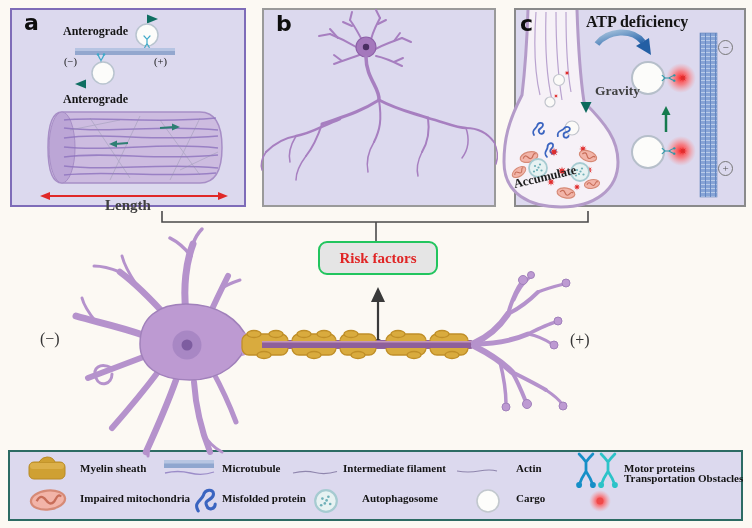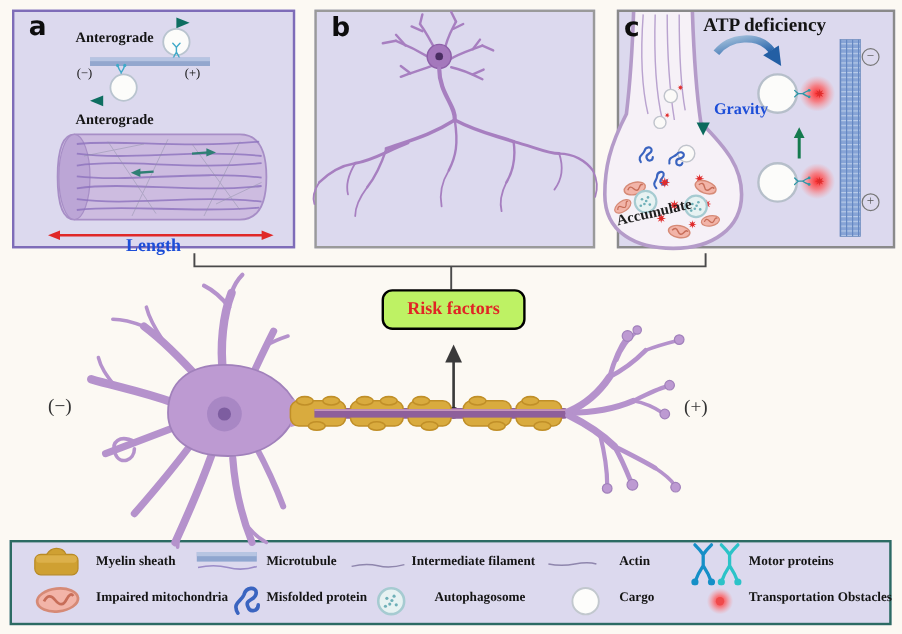--- a/index.html
+++ b/index.html
@@ -17,7 +17,7 @@
   .panel-letter{font-family:"DejaVu Sans","Liberation Sans",sans-serif;font-weight:700;font-size:22px;color:#0d0d0d;}
   .lbl-b{font-weight:bold;font-size:12px;}
   .lbl-s{font-size:10.5px;}
-  .red{color:#1d4ed8;}
+  .red{color:#404040;}
   .risk-box{position:absolute;left:318px;top:241px;width:120px;height:34px;z-index:3;
        border:2px solid #000000;border-radius:9px;background:#bef264;box-sizing:border-box;
        text-align:center;line-height:30px;font-weight:bold;font-size:15px;color:#e02525;}

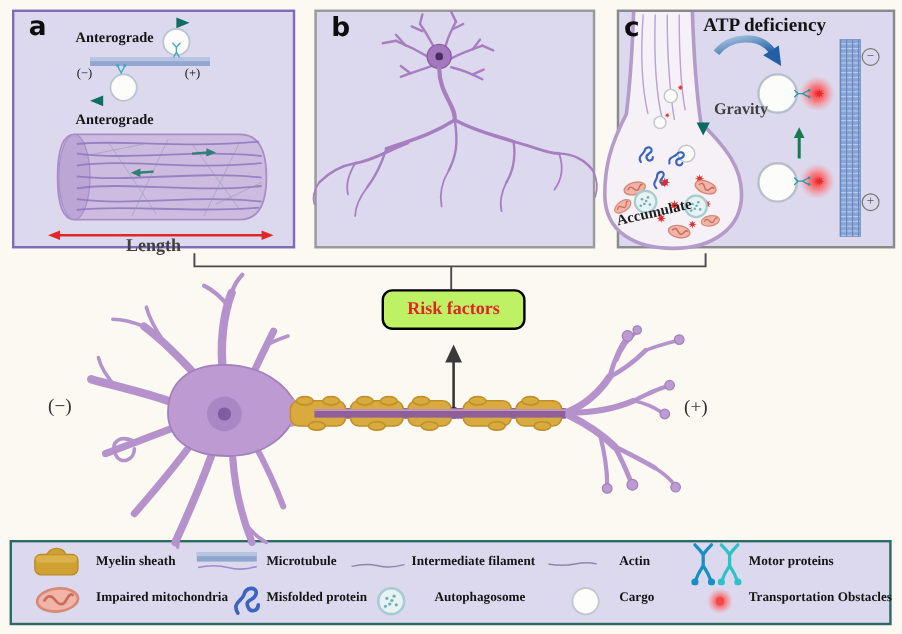--- a/index.html
+++ b/index.html
@@ -19,7 +19,7 @@
   .lbl-s{font-size:10.5px;}
   .red{color:#404040;}
   .risk-box{position:absolute;left:318px;top:241px;width:120px;height:34px;z-index:3;
-       border:2px solid #000000;border-radius:9px;background:#bef264;box-sizing:border-box;
+       border:2px solid #22c55e;border-radius:9px;background:#e5e5e5;box-sizing:border-box;
        text-align:center;line-height:30px;font-weight:bold;font-size:15px;color:#e02525;}
   .circ-sign{position:absolute;z-index:3;width:15px;height:15px;border:1.2px solid #777;border-radius:50%;
        text-align:center;line-height:13px;font-size:11px;color:#555;background:transparent;box-sizing:border-box;}

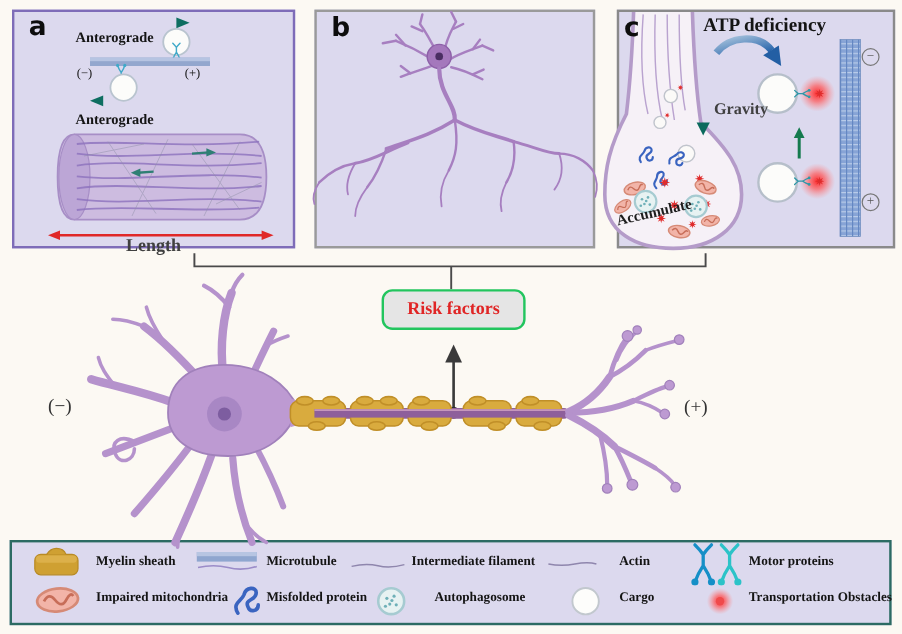--- a/index.html
+++ b/index.html
@@ -421,7 +421,7 @@
         <circle cx="12" cy="12" r="3.5" fill="#f04a4a"></circle>
       </svg>
   </span>
-  <span class="leg-label" style="left:624px;top:492px;">Transportation Obstacles</span>
+  <span class="leg-label" style="left:624px;top:472px;">Transportation Obstacles</span>
 
 </div>
 

